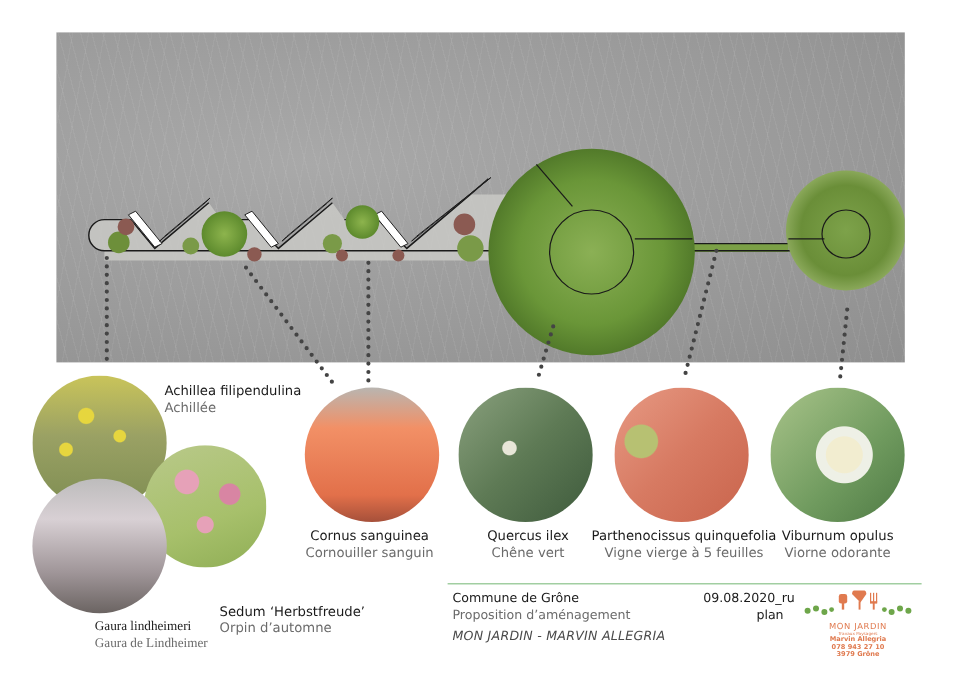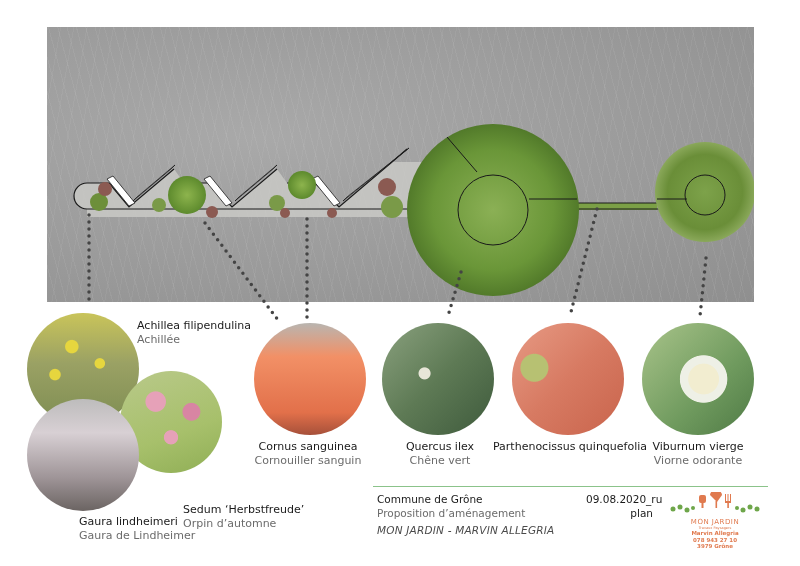--- a/index.html
+++ b/index.html
@@ -126,7 +126,7 @@
   <div class="latin">Parthenocissus quinquefolia</div>
 </div>
 <div class="label center" style="left:698px;top:440px;">
-  <div class="latin">Viburnum vierge</div>
+  <div class="latin">Viburnum opulus</div>
   <div class="common">Viorne odorante</div>
 </div>
 

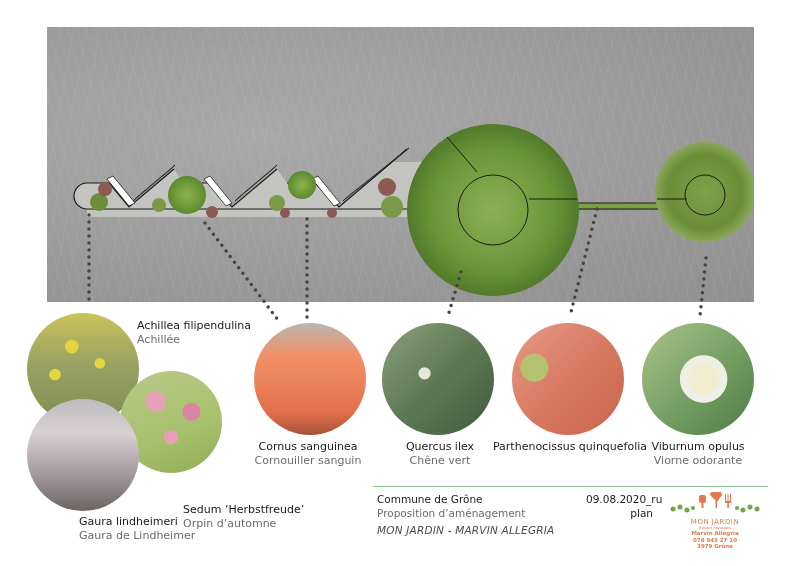--- a/index.html
+++ b/index.html
@@ -124,6 +124,7 @@
 </div>
 <div class="label center" style="left:570px;top:440px;">
   <div class="latin">Parthenocissus quinquefolia</div>
+  <div class="common">Vigne vierge à 5 feuilles</div>
 </div>
 <div class="label center" style="left:698px;top:440px;">
   <div class="latin">Viburnum opulus</div>

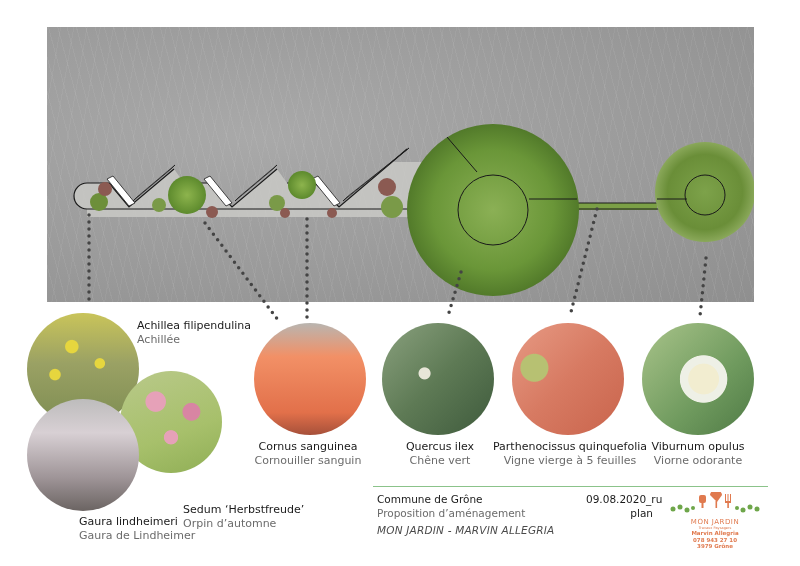--- a/index.html
+++ b/index.html
@@ -110,7 +110,7 @@
   <div class="latin">Sedum ‘Herbstfreude’</div>
   <div class="common">Orpin d’automne</div>
 </div>
-<div class="label" style="left:79px;top:515px;">
+<div class="label" style="left:79px;top:515px;font-family:Liberation Serif, serif;">
   <div class="latin">Gaura lindheimeri</div>
   <div class="common">Gaura de Lindheimer</div>
 </div>

